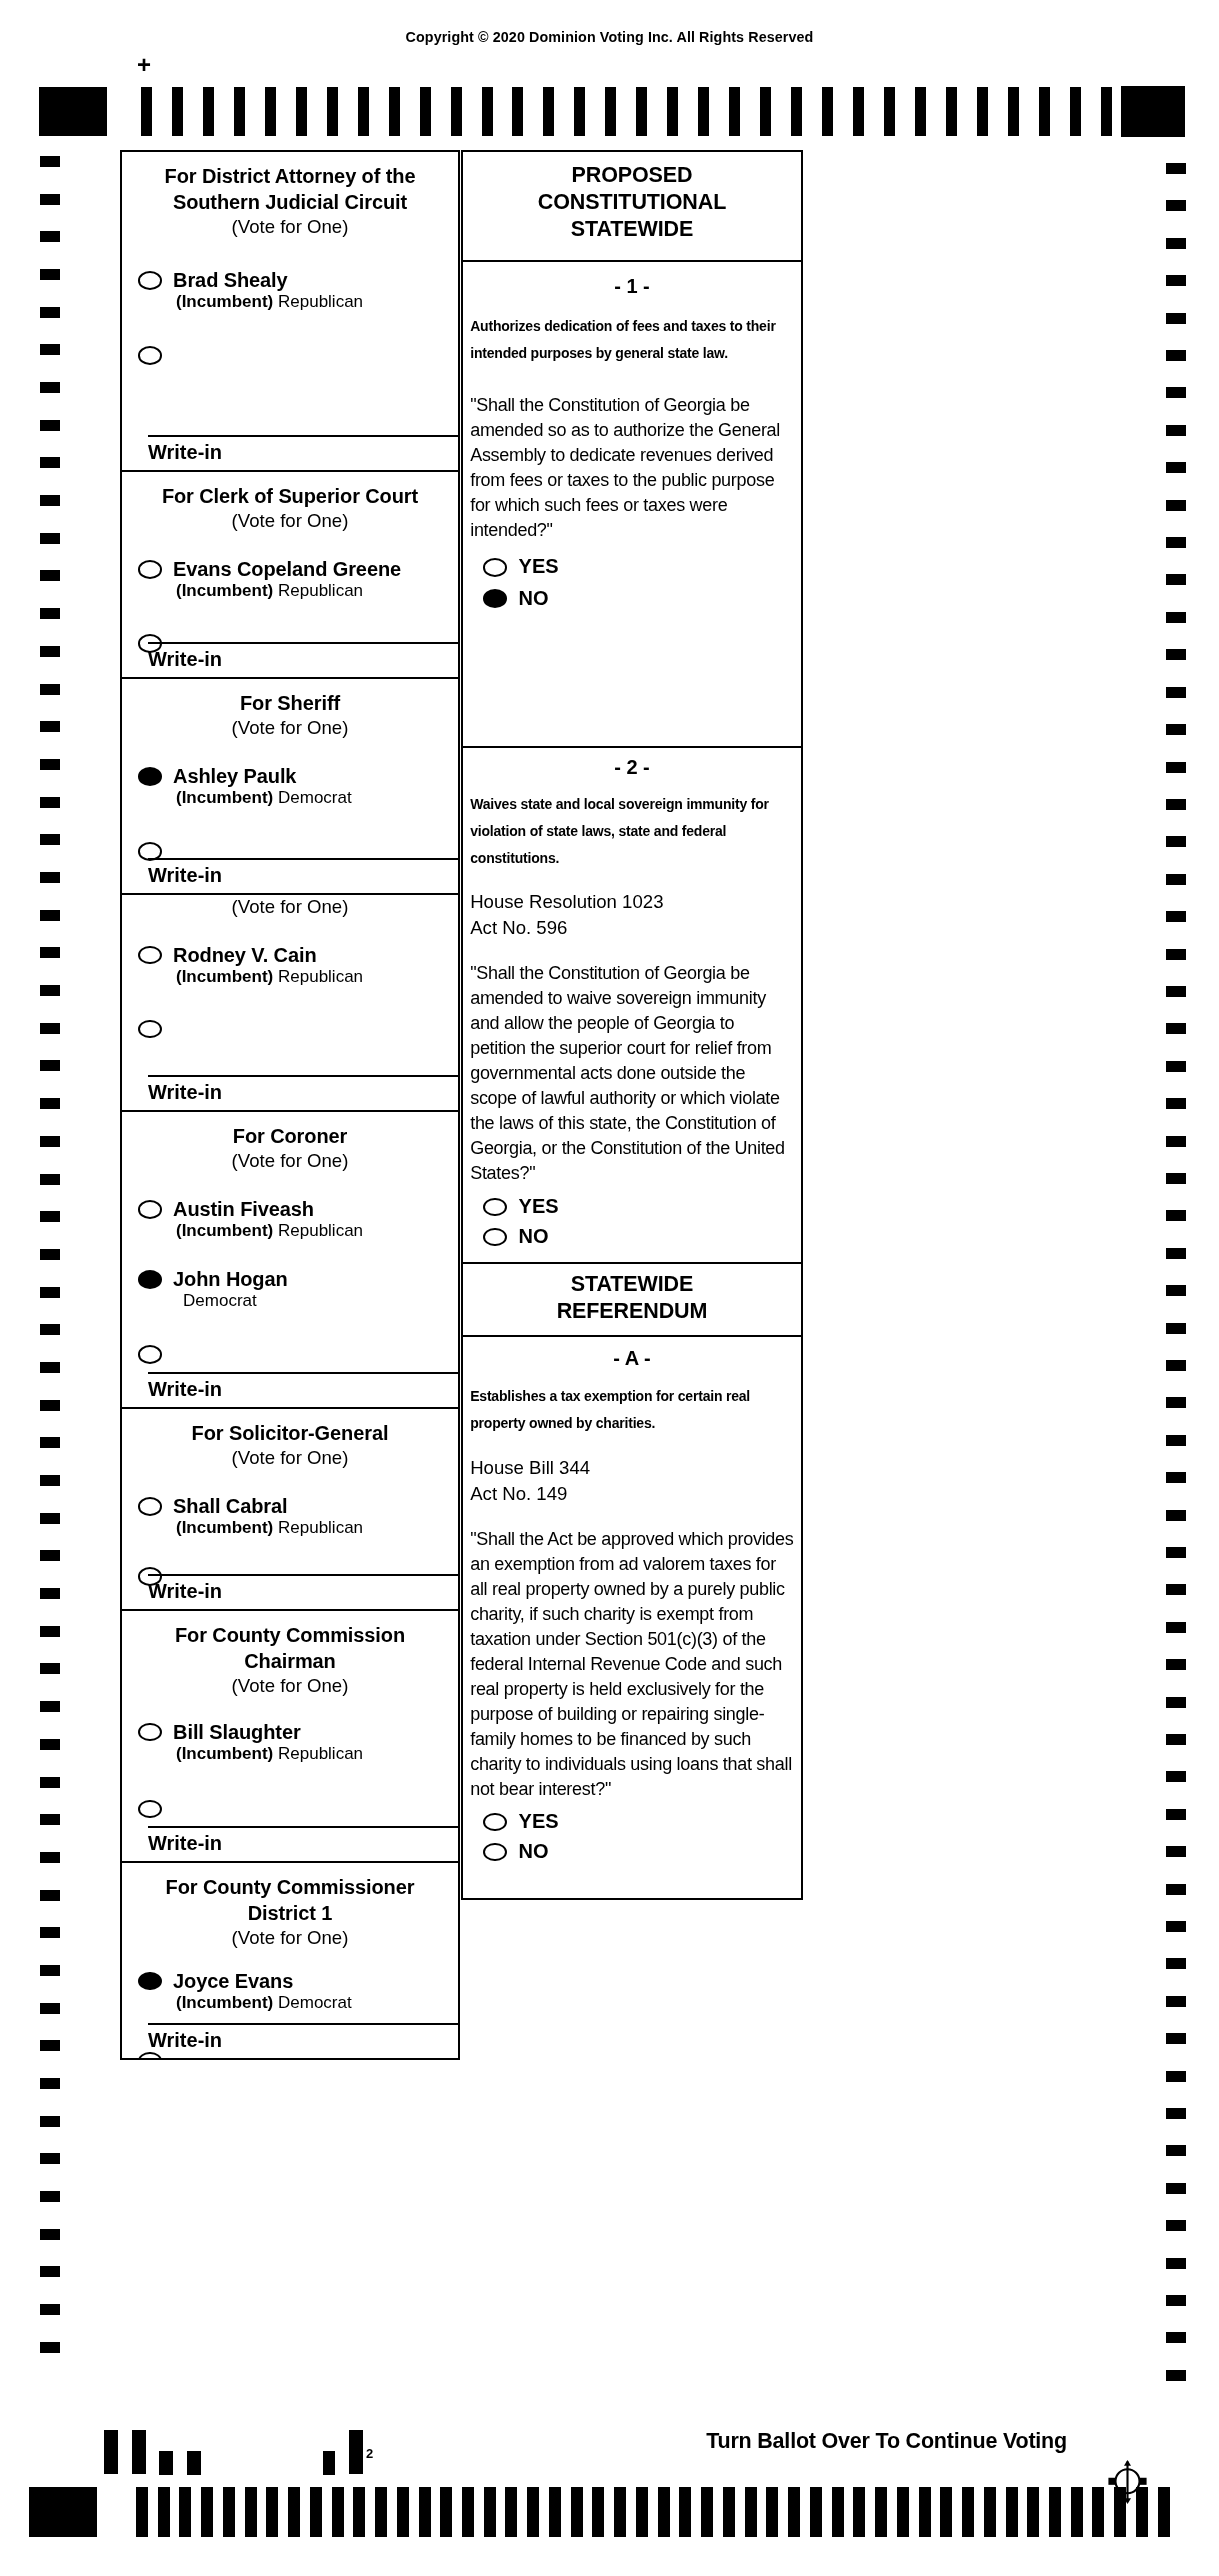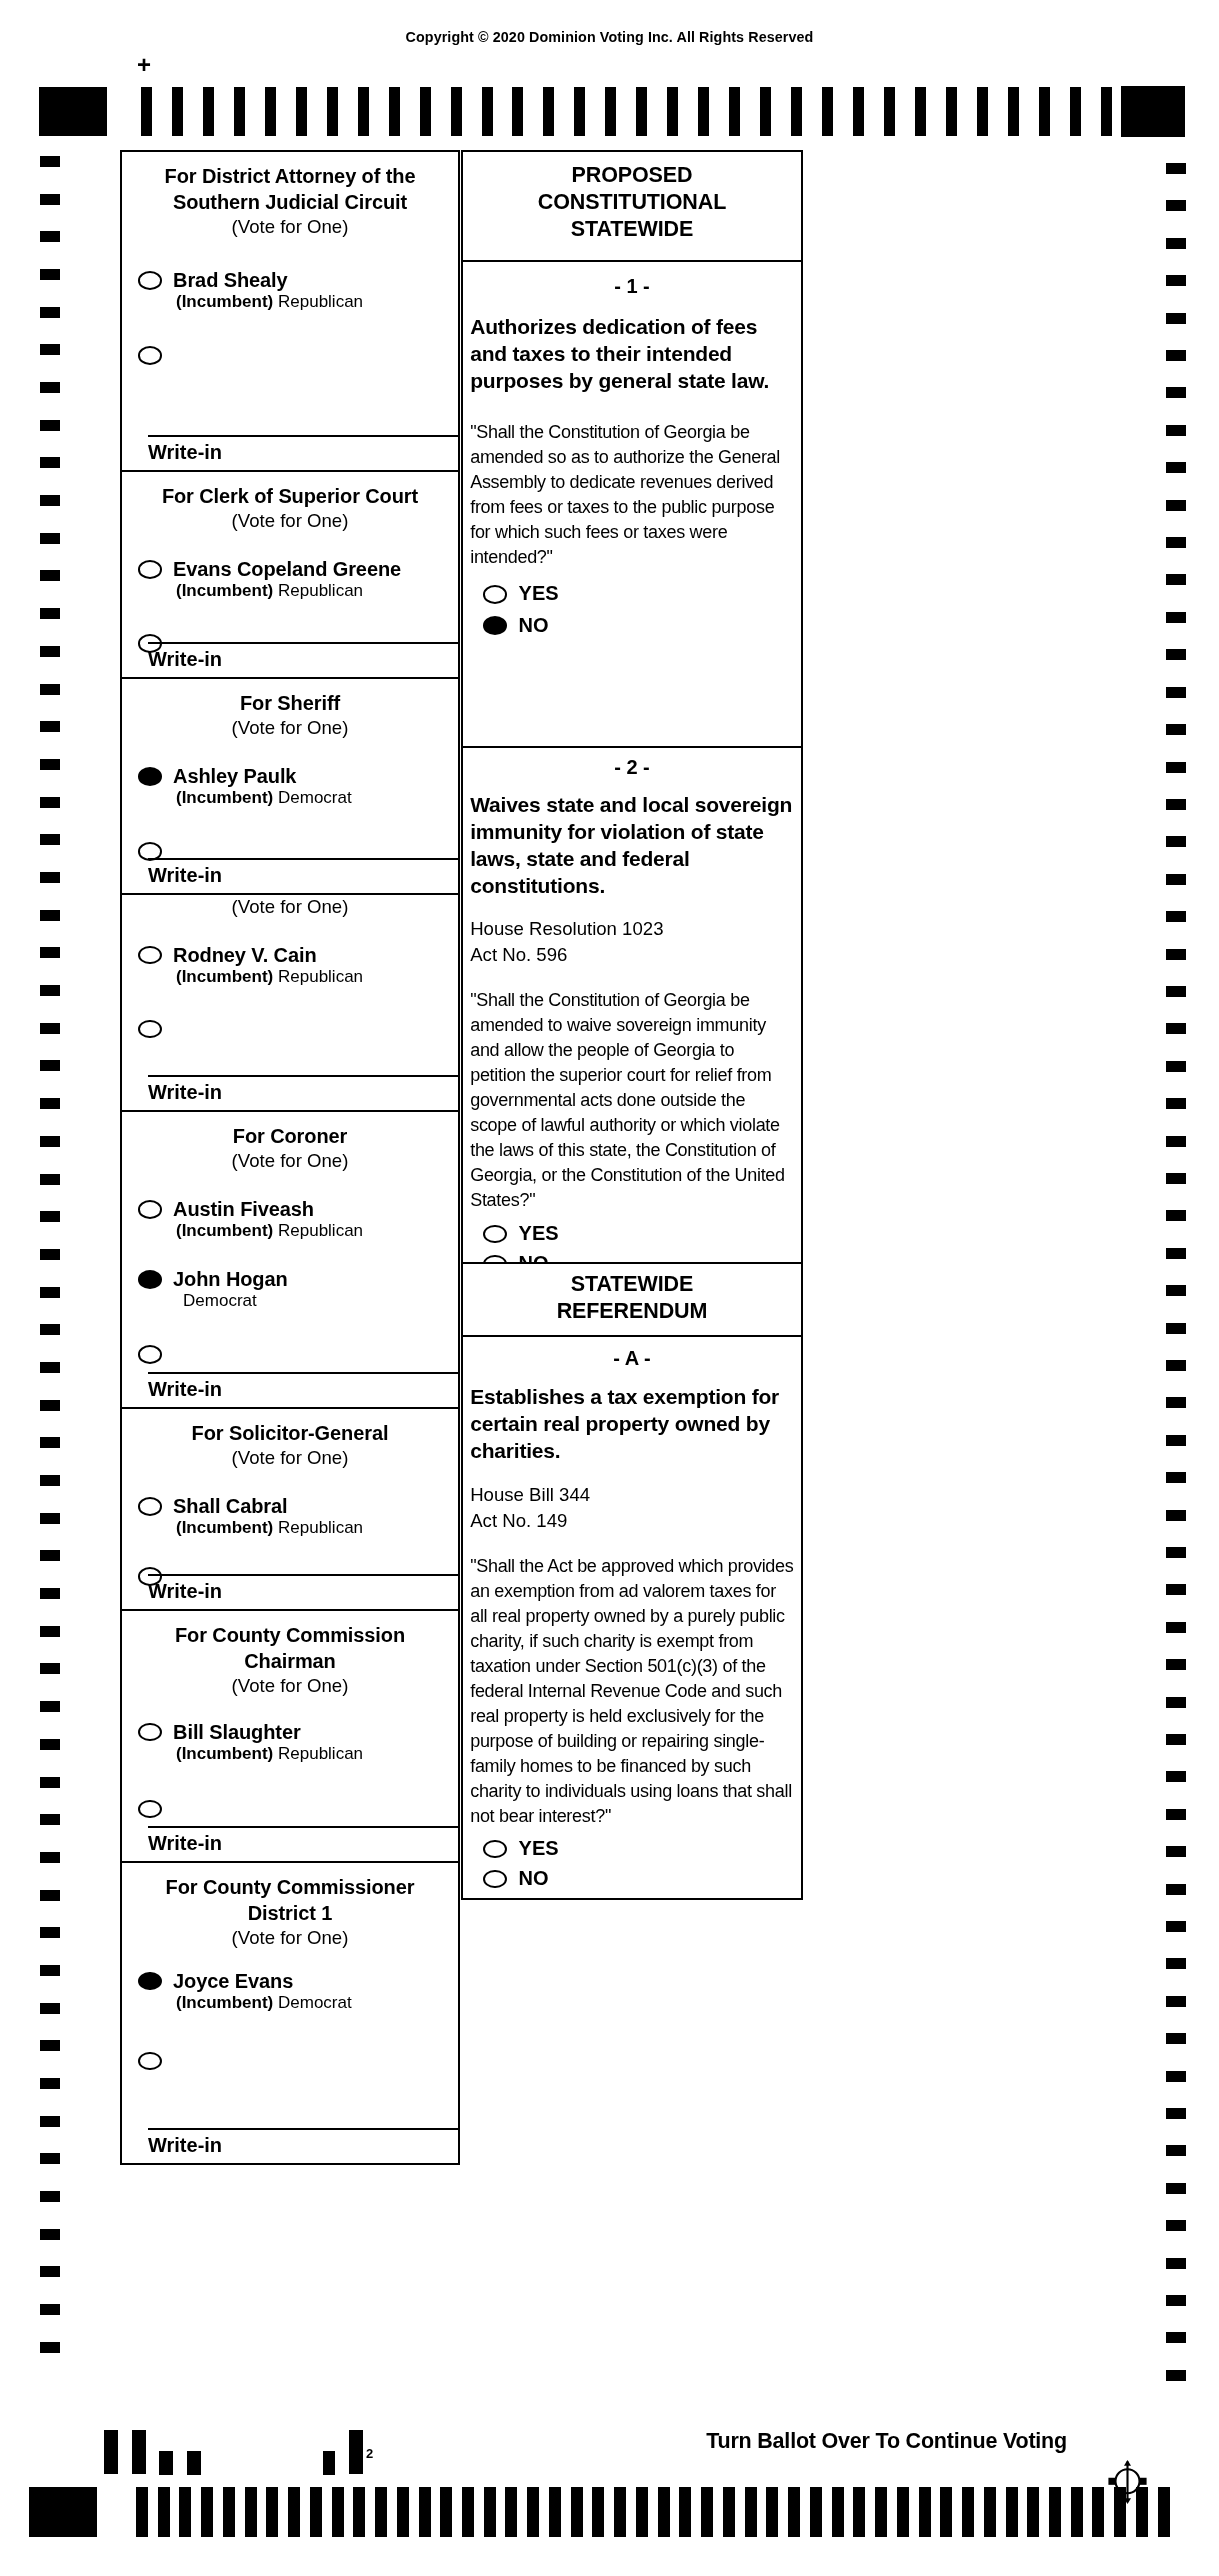--- a/index.html
+++ b/index.html
@@ -31,7 +31,7 @@
   .m-header{text-align:center;font-weight:bold;font-size:21.5px;line-height:27px;padding-top:10px;letter-spacing:-0.1px;}
   .measure{padding:0 7.2px;}
   .m-num{text-align:center;font-weight:bold;font-size:20px;line-height:21.5px;}
-  .m-summary{font-weight:bold;font-size:21px;line-height:27px;letter-spacing:-0.2px;}
+  .m-summary{font-weight:bold;font-size:14px;line-height:27px;letter-spacing:-0.2px;}
   .m-refs{font-size:18.6px;line-height:26px;}
   .m-question{font-size:18px;line-height:25px;letter-spacing:-0.3px;}
   .opt-row{display:flex;align-items:center;padding-left:13px;}

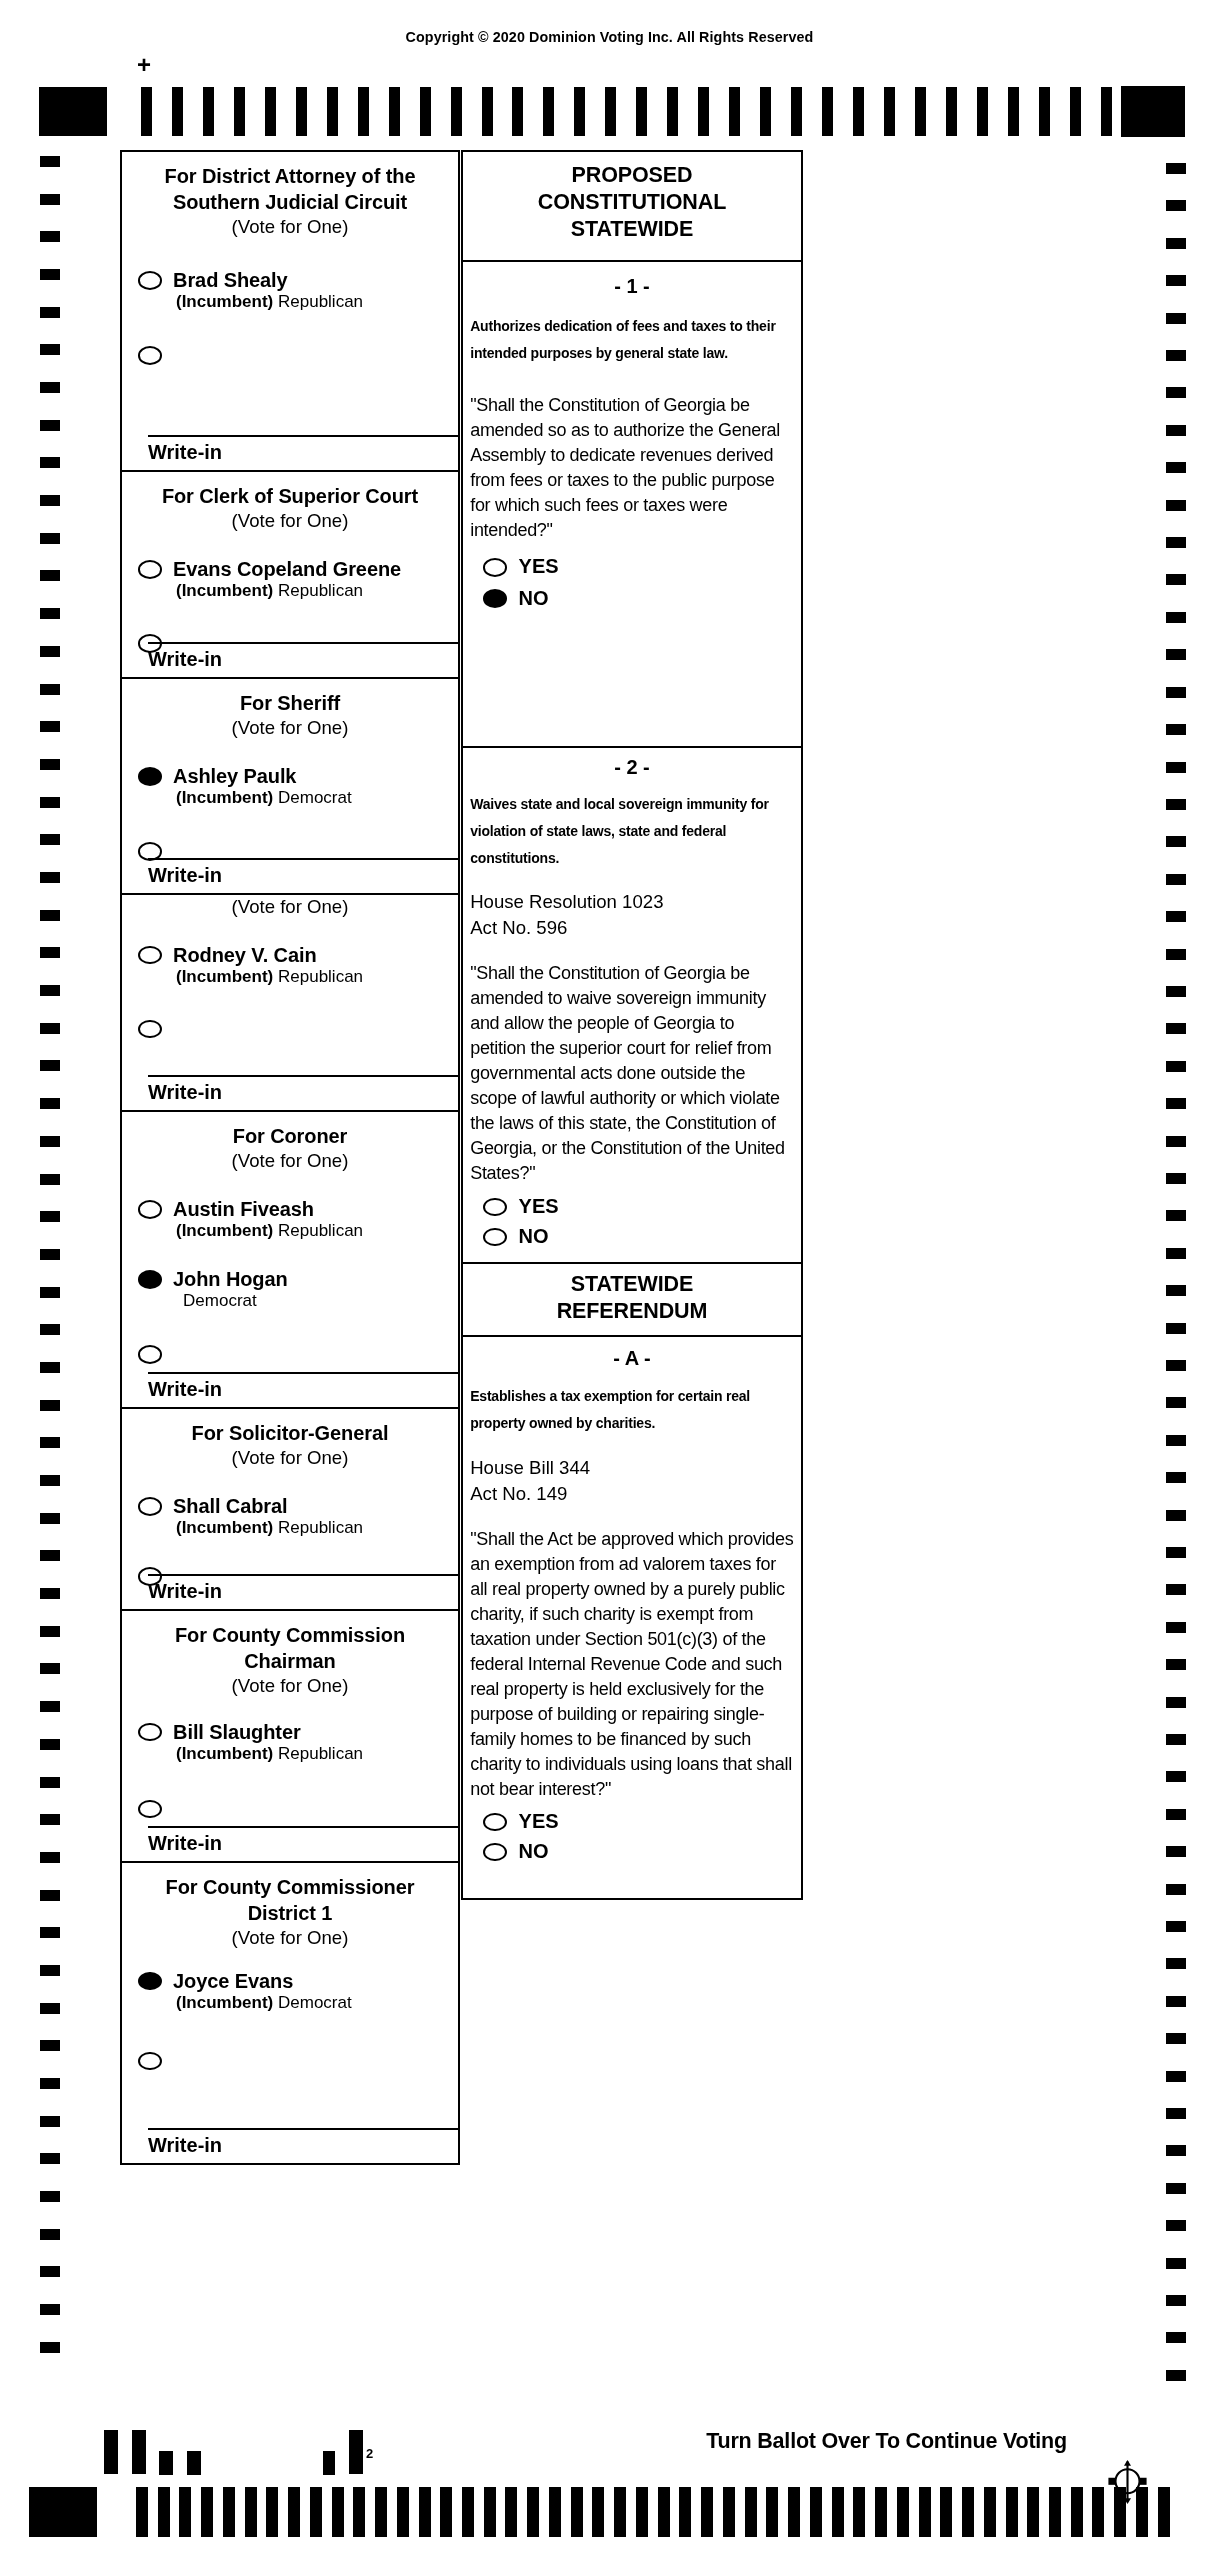--- a/index.html
+++ b/index.html
@@ -414,7 +414,7 @@
       <div class="write-in"><span>Write-in</span></div>
     </section>
 
-    <section class="contest" style="height:302px">
+    <section class="contest" style="height:197px">
       <div class="c-title">
         <div>For County Commissioner</div>
         <div>District 1</div>

